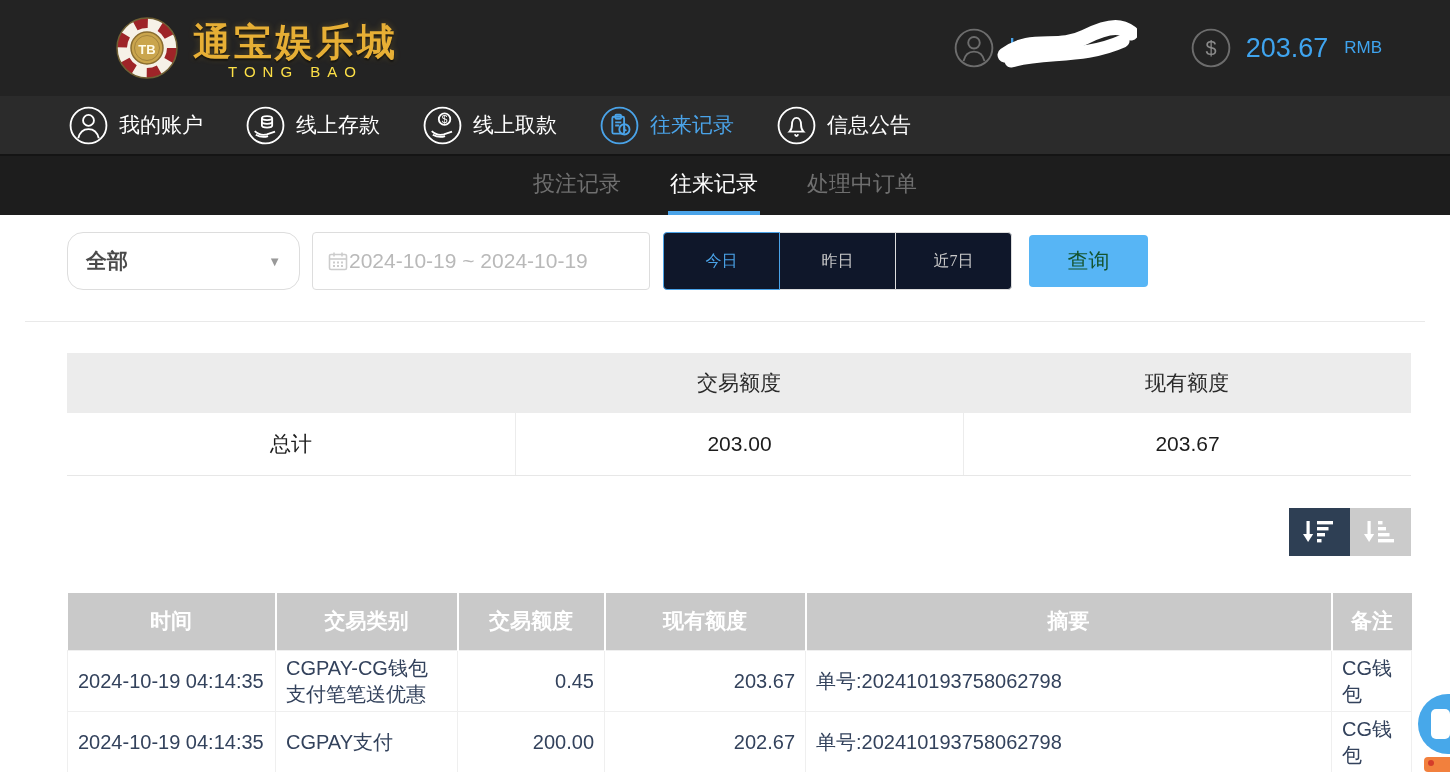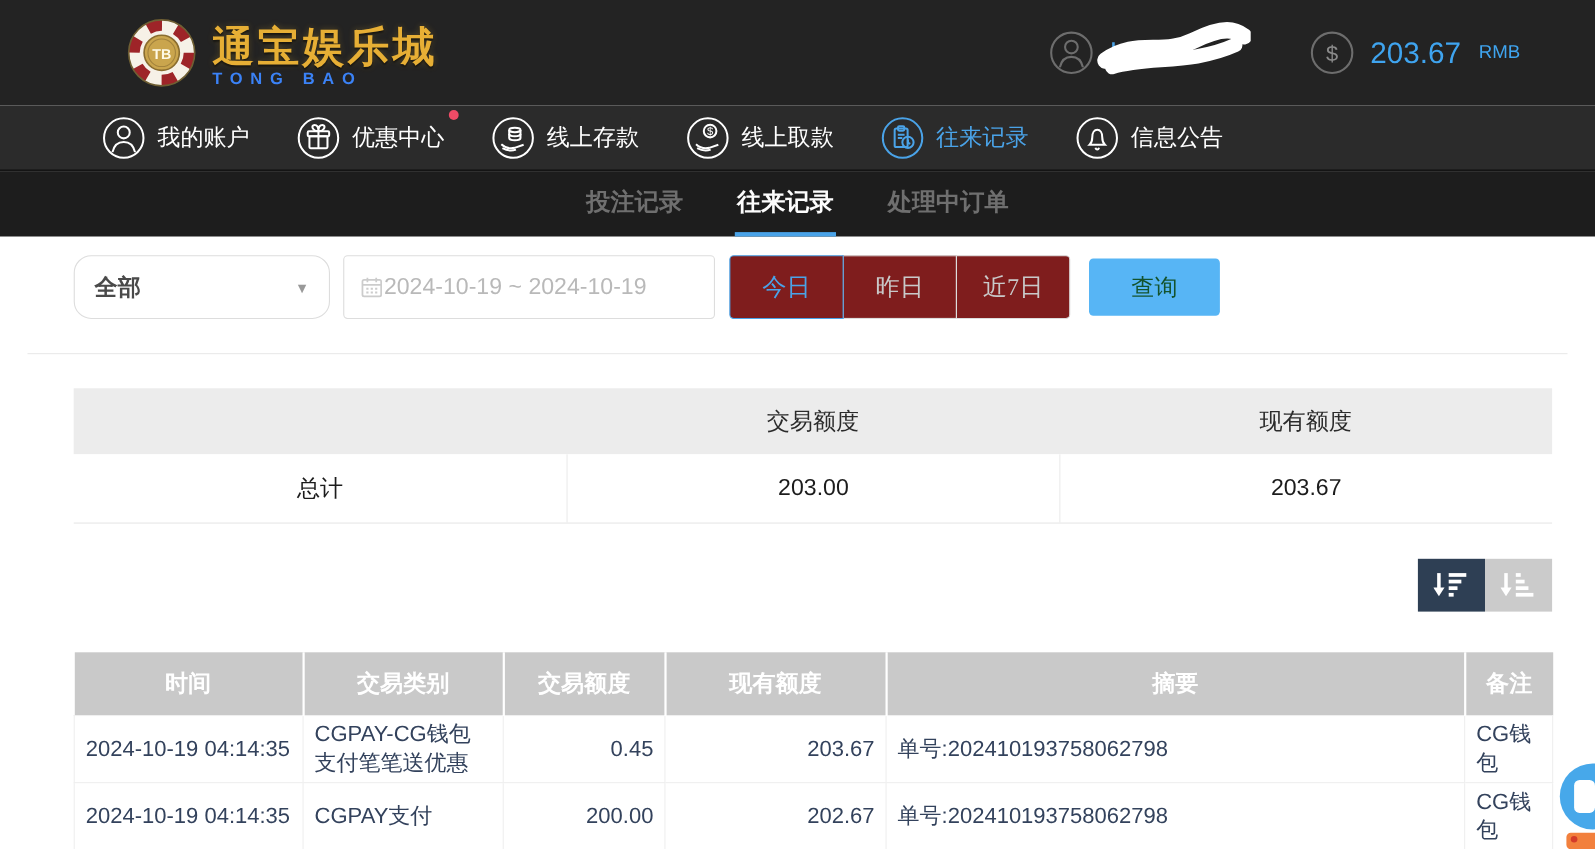--- a/index.html
+++ b/index.html
@@ -21,8 +21,8 @@
     font-family:"Liberation Serif", serif;
   }
   .logo-sub {
-    font-size:15px; letter-spacing:7px; color:#3b82f6; text-align:left;
-    margin-top:-5px; font-weight:bold;
+    font-size:15px; letter-spacing:7px; color:#fde047; text-align:center;
+    margin-top:-5px; font-weight:normal;
   }
   .top-right { display:flex; align-items:center; gap:95px; margin-right:68px; }
   .user-box, .balance-box { display:flex; align-items:center; gap:14px; cursor:pointer; }

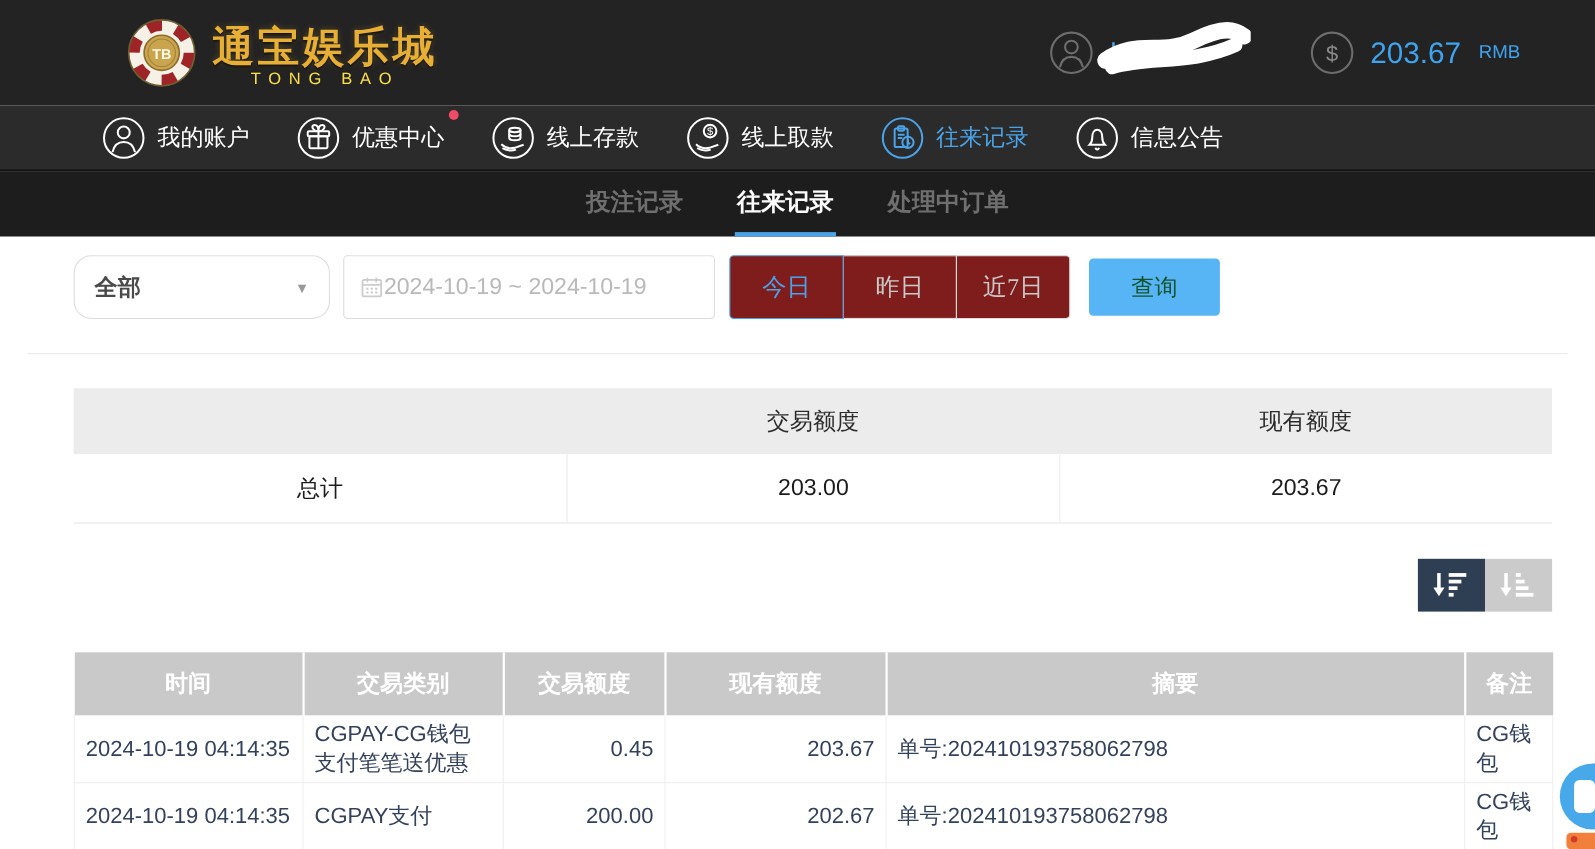--- a/index.html
+++ b/index.html
@@ -34,7 +34,7 @@
   
   .mainnav {
     height:60px; background:#2b2b2b; display:flex; align-items:center;
-    gap:42px; padding-left:92px; border-bottom:2px solid #141414;text-align:right;
+    gap:42px; padding-left:68px; border-bottom:2px solid #141414;text-align:right;
   }
   .nav-item { display:flex; align-items:center; gap:10px; color:#fff; cursor:pointer; position:relative; }
   .nav-item.active { color:#4aa3e8; }

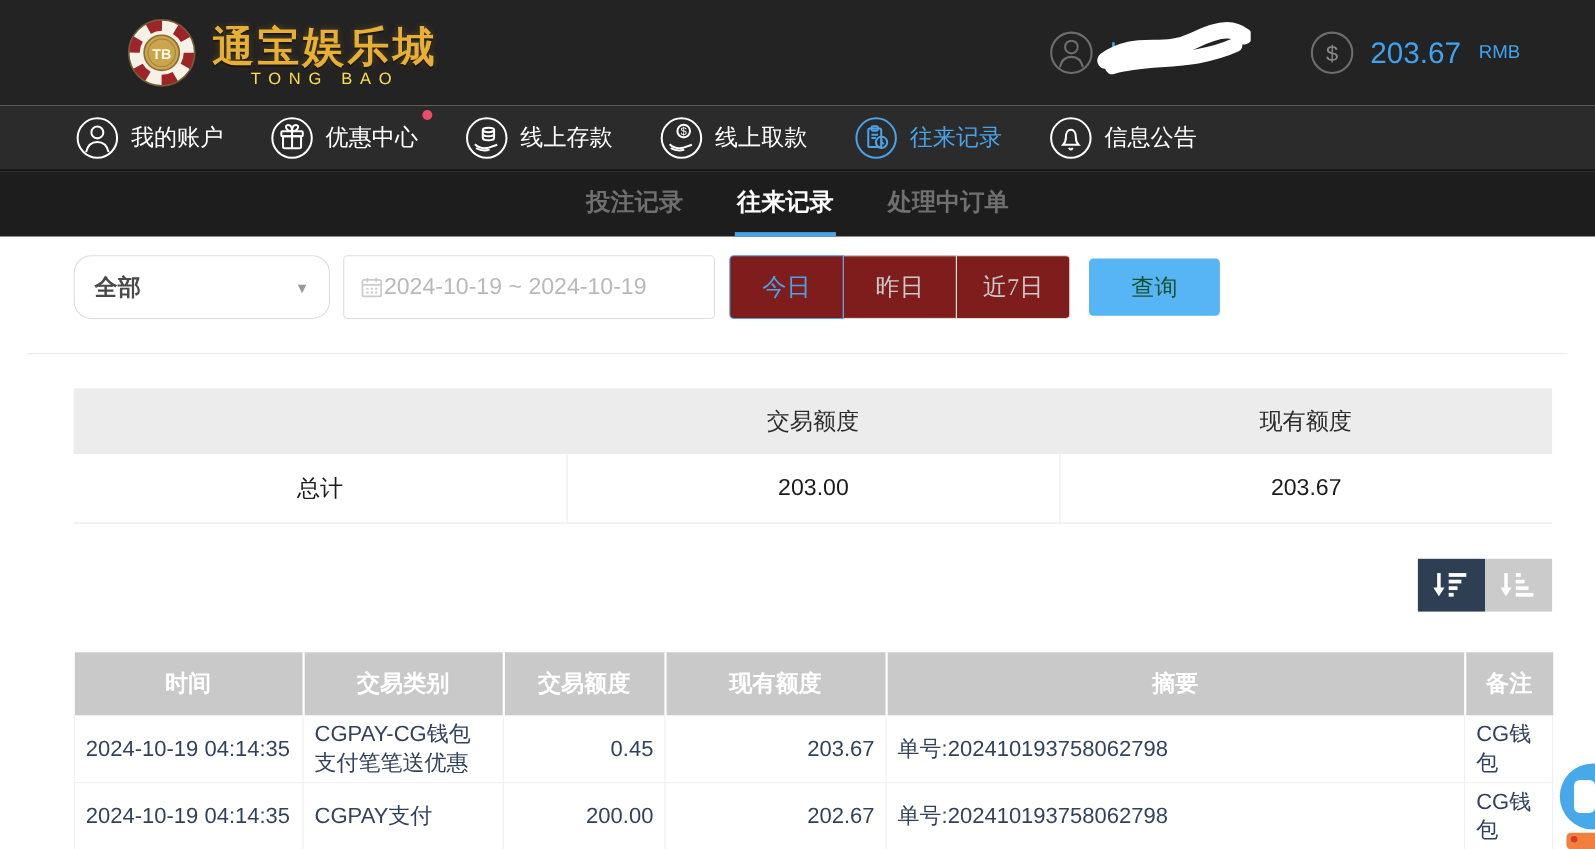--- a/index.html
+++ b/index.html
@@ -189,17 +189,6 @@
       <path d="M10 32.5c1.5-6.5 5.8-9 10-9s8.5 2.5 10 9"></path>
     </svg>
     <span class="nav-label">我的账户</span>
-  </div>
-  <div class="nav-item">
-    <svg class="nav-icon" viewBox="0 0 40 40" fill="none" stroke="currentColor" stroke-width="1.8">
-      <circle cx="20" cy="20" r="17.5"></circle>
-      <rect x="10.5" y="14" width="19" height="4.5" rx="1"></rect>
-      <rect x="12" y="18.5" width="16" height="10.5" rx="1"></rect>
-      <path d="M20 14v15"></path>
-      <path d="M20 14c-5.5 0-7-5.5-3.5-5.5 2.5 0 3.5 2.8 3.5 5.5zm0 0c5.5 0 7-5.5 3.5-5.5-2.5 0-3.5 2.8-3.5 5.5z"></path>
-    </svg>
-    <span class="nav-label">优惠中心</span>
-    <span class="badge-dot"></span>
   </div>
   <div class="nav-item">
     <svg class="nav-icon" viewBox="0 0 40 40" fill="none" stroke="currentColor" stroke-width="1.8">

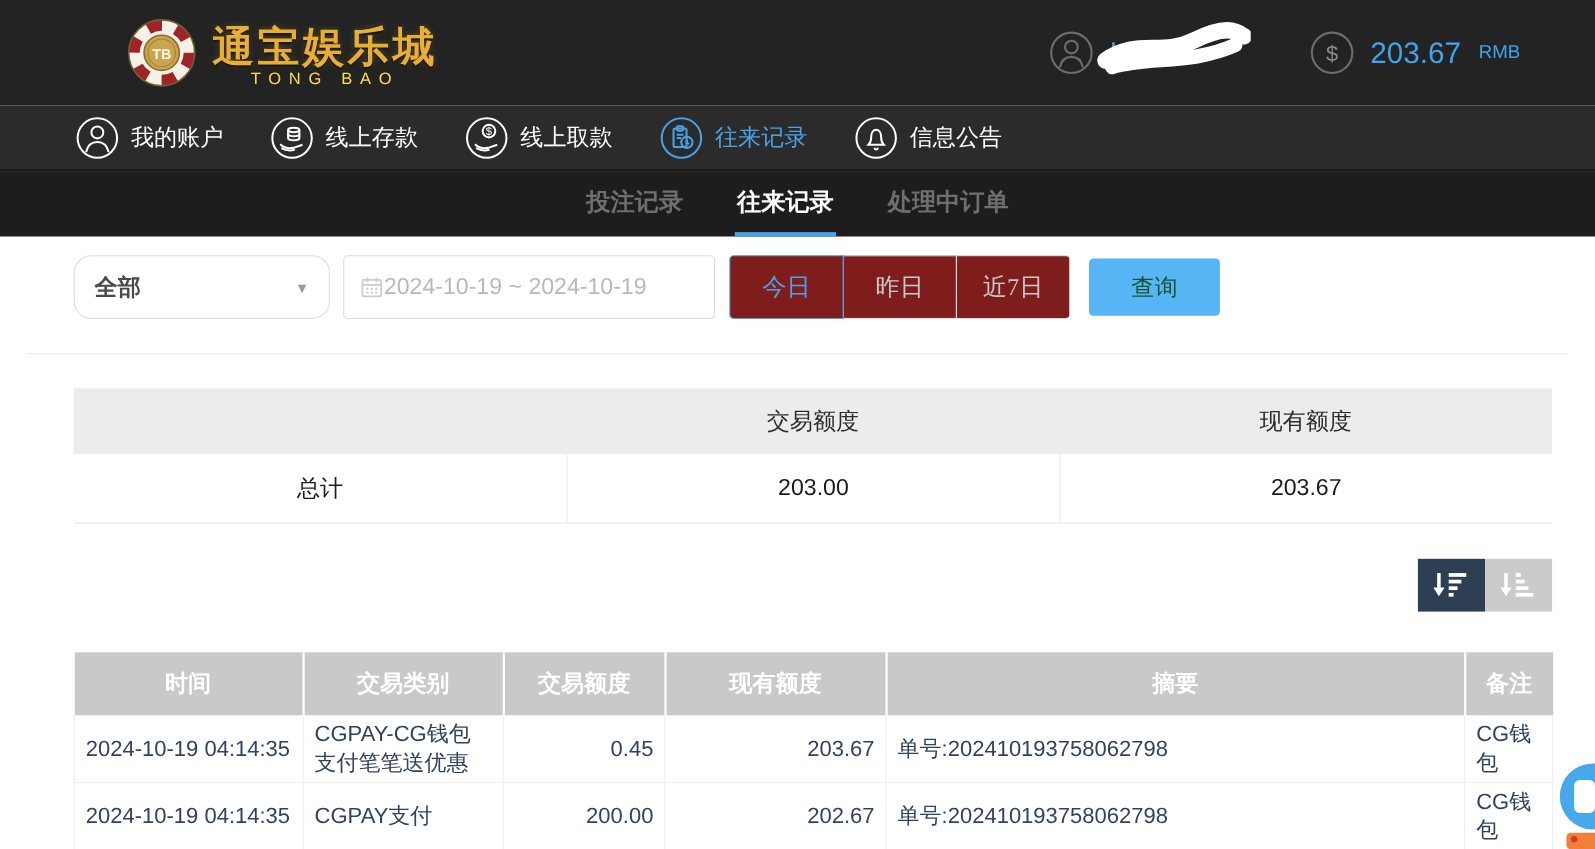--- a/index.html
+++ b/index.html
@@ -45,7 +45,7 @@
     border-radius:50%; background:#ef4b66;
   }
   
-  .subtabs { height:59px; background:#1d1d1d; display:flex; justify-content:center; gap:45px;font-weight:bold; }
+  .subtabs { height:59px; background:#1d1d1d; display:flex; justify-content:center; gap:45px; }
   .subtab {
     font-size:22px; color:#6f6f6f; display:flex; align-items:center; height:100%;
     border-bottom:4px solid transparent; cursor:pointer; padding:0 2px;

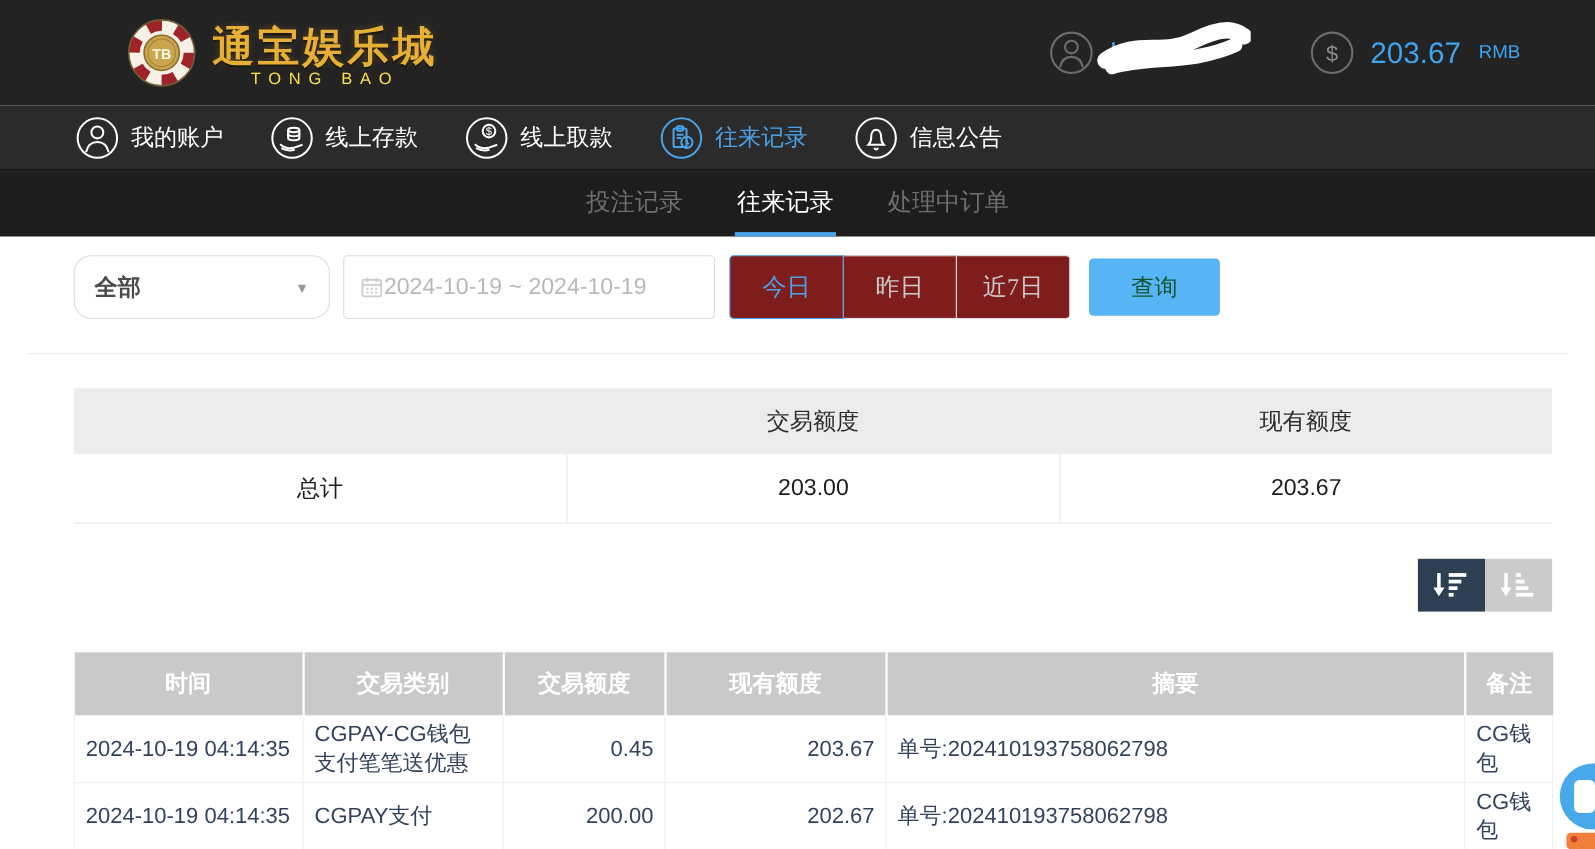--- a/index.html
+++ b/index.html
@@ -70,9 +70,9 @@
   .date-box .date-text { font-size:21px; color:#b9b9b9; white-space:nowrap; }
   .quick-group { display:flex; margin-left:13px; }
   .qbtn {
-    width:104px; height:58px; border:1px solid #ddd; background:#7f1d1d;
+    width:117px; height:58px; border:1px solid #ddd; background:#0f172a;
     display:flex; align-items:center; justify-content:center;
-    font-size:22px; color:#c9c9c9; cursor:pointer;
+    font-size:16px; color:#c9c9c9; cursor:pointer;
   }
   .qbtn + .qbtn { margin-left:-1px; }
   .qbtn:first-child { border-radius:4px 0 0 4px; }

